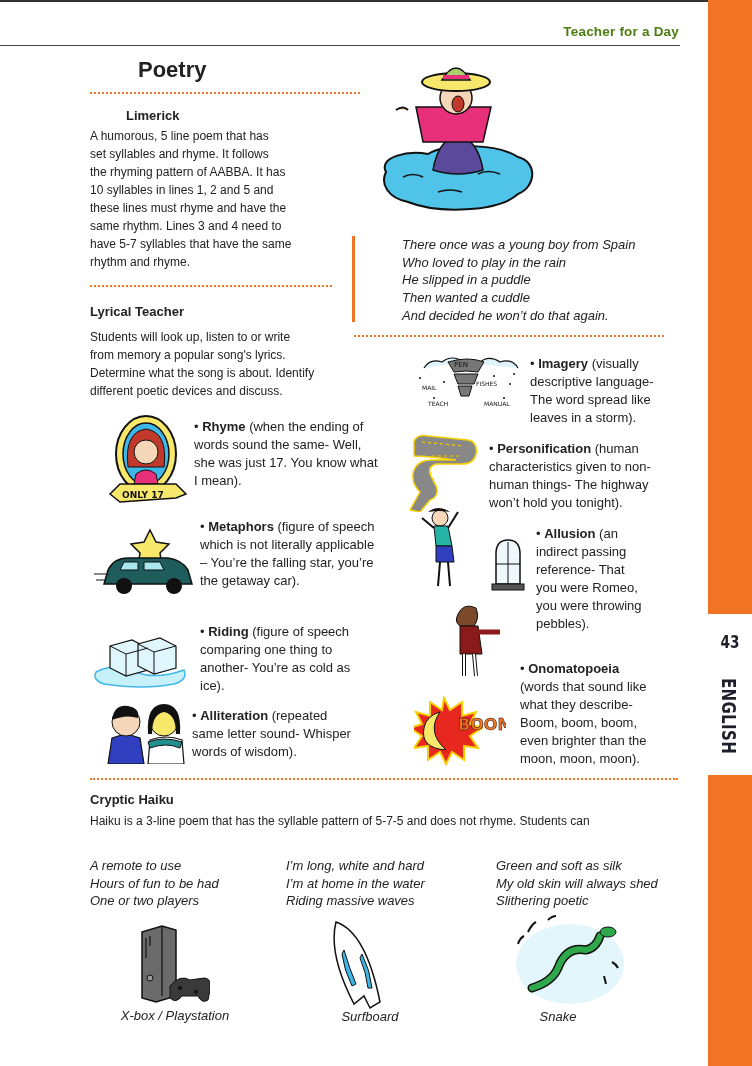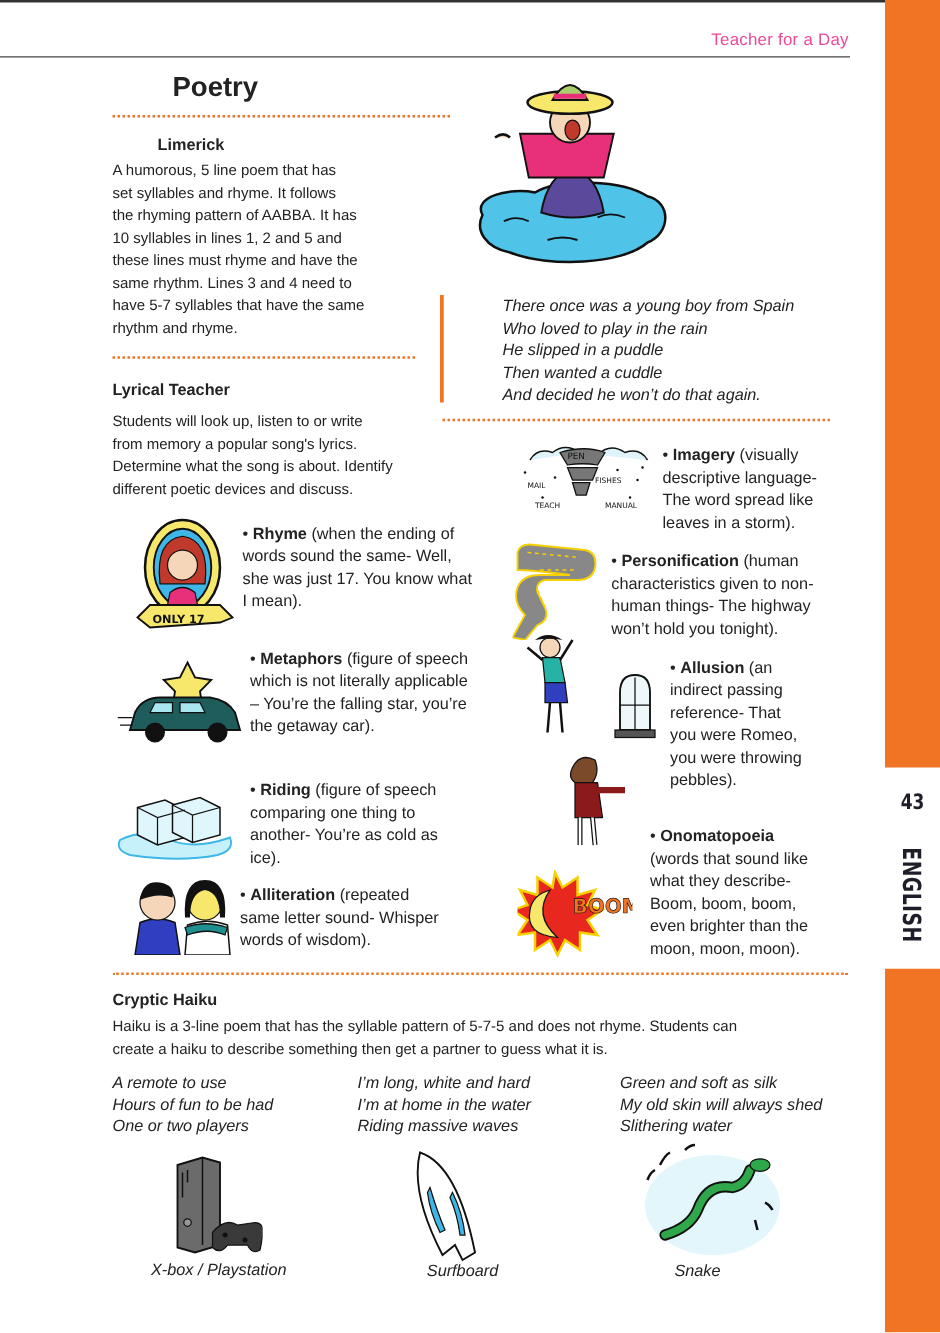--- a/index.html
+++ b/index.html
@@ -16,7 +16,7 @@
   .section-tab { position: absolute; left: 714px; top: 676px; width: 30px; height: 80px; }
   .section-tab span { position: absolute; left: 50%; top: 50%; transform: translate(-50%,-50%) rotate(90deg) scaleX(0.75);
     font-family: "DejaVu Sans", sans-serif; font-weight: bold; font-size: 20px; color: #1e1e2a; white-space: nowrap; letter-spacing: 0.5px; }
-  .header-title { position: absolute; right: 73px; top: 24px; font-size: 13.5px; color: #ec4899; font-weight: normal; letter-spacing: 0.2px; }
+  .header-title { position: absolute; right: 73px; top: 24px; font-size: 13.5px; color: #4d7c0f; font-weight: bold; letter-spacing: 0.2px; }
   .header-rule { position: absolute; left: 0; top: 45px; width: 680px; height: 1px; background: #444; }
   .page-title { position: absolute; left: 90px; top: 57px; font-size: 22px; font-weight: bold; color: #222; margin-left: 48px; }
   .dots { position: absolute; height: 0; border-top: 2px dotted #f07424; }

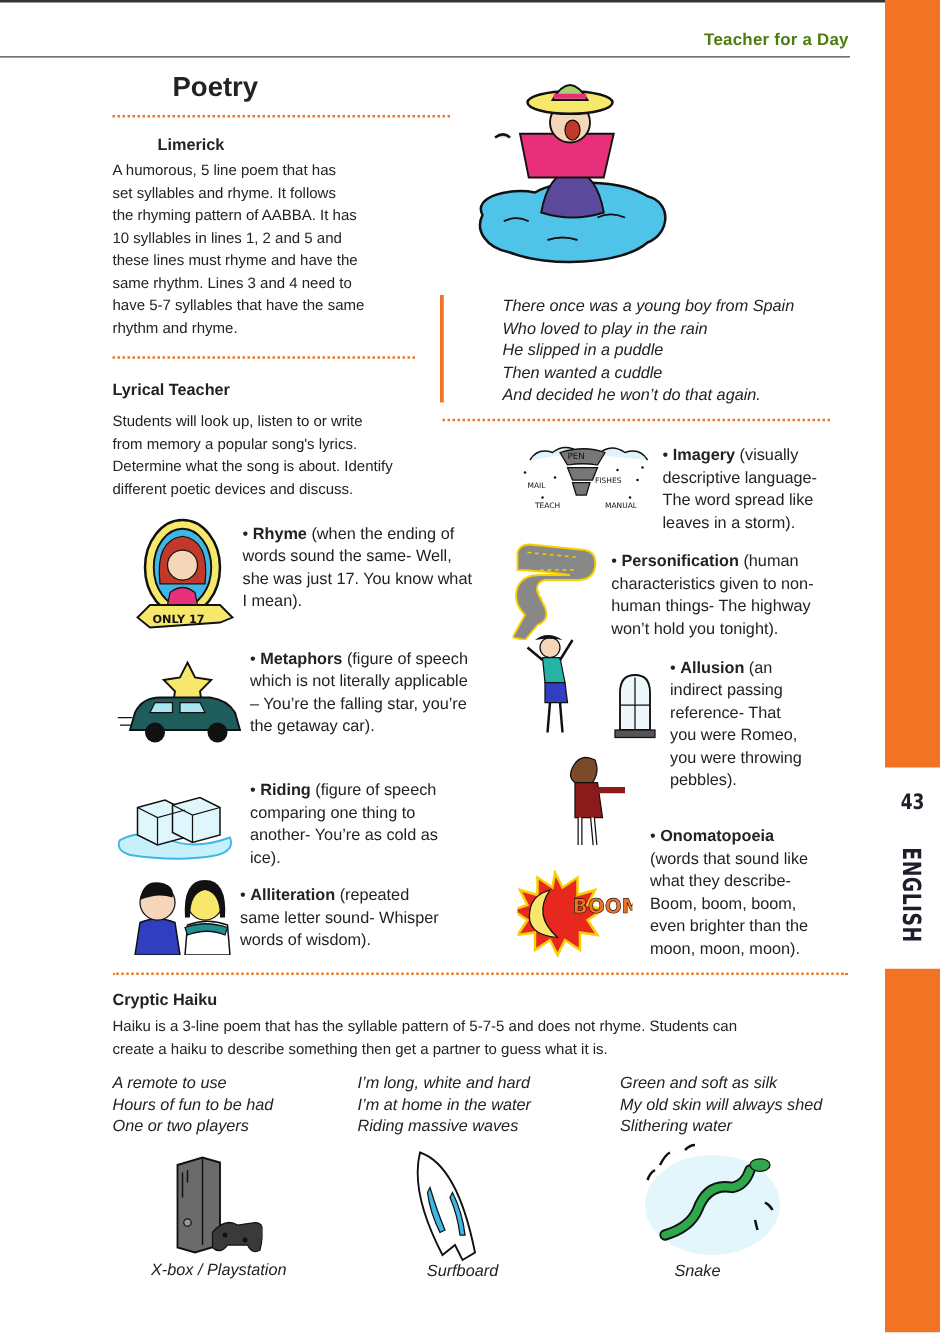--- a/index.html
+++ b/index.html
@@ -231,7 +231,6 @@
 <div class="h3" style="left:90px;top:792px;">Cryptic Haiku</div>
 <div class="para" style="left:90px;top:812px;">
   <div>Haiku is a 3-line poem that has the syllable pattern of 5-7-5 and does not rhyme. Students can</div>
-  <div>create a haiku to describe something then get a partner to guess what it is.</div>
 </div>
 
 <div class="poem" style="left:90px;top:857px;">

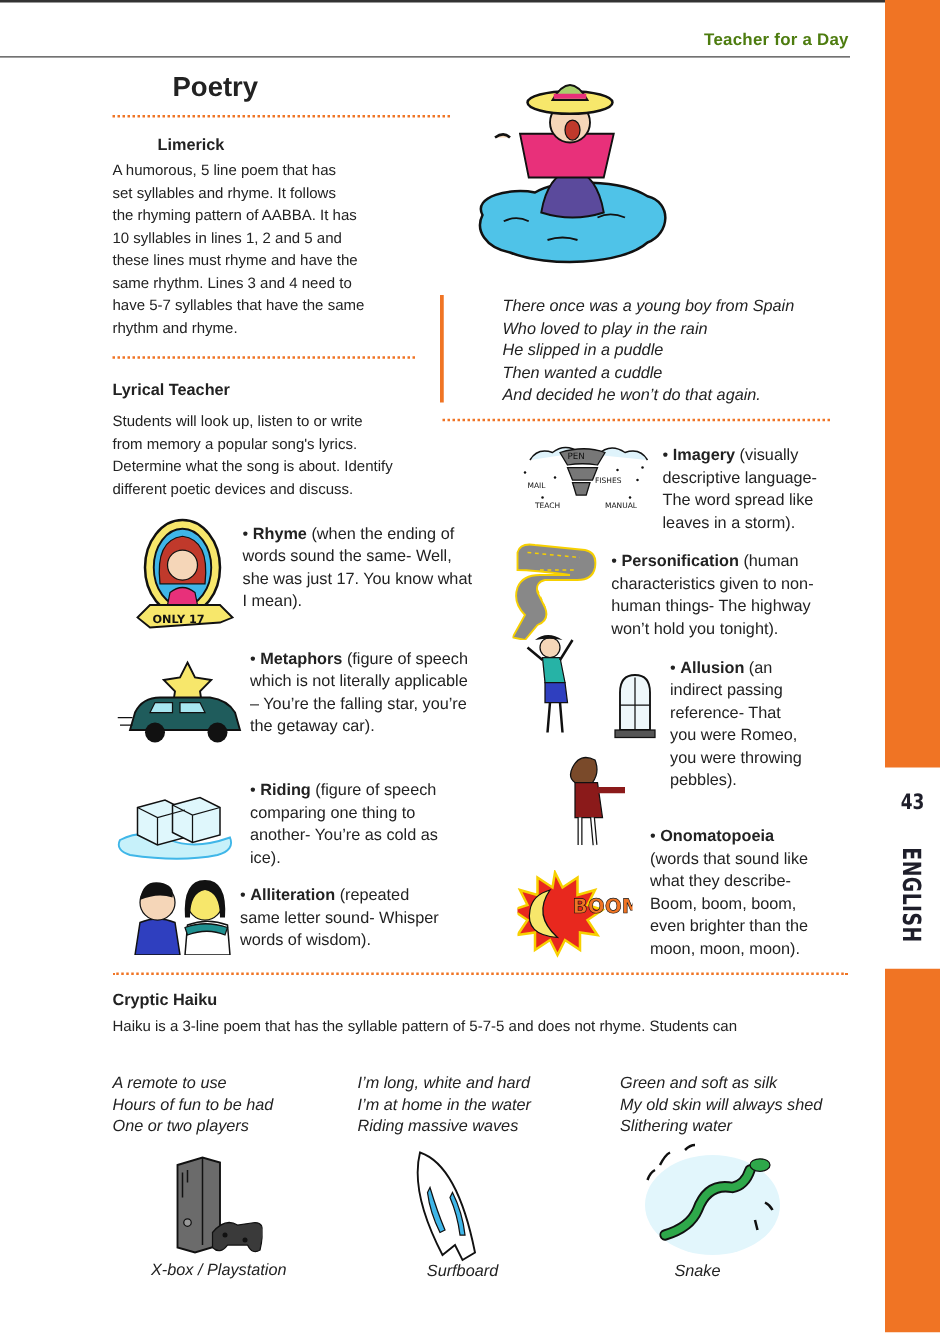--- a/index.html
+++ b/index.html
@@ -246,7 +246,7 @@
 <div class="poem" style="left:496px;top:857px;">
   <div>Green and soft as silk</div>
   <div>My old skin will always shed</div>
-  <div>Slithering water</div>
+  <div>Slithering poetic</div>
 </div>
 
 <svg class="ill" style="left:136px;top:924px;" width="74" height="80" viewBox="0 0 74 80">

